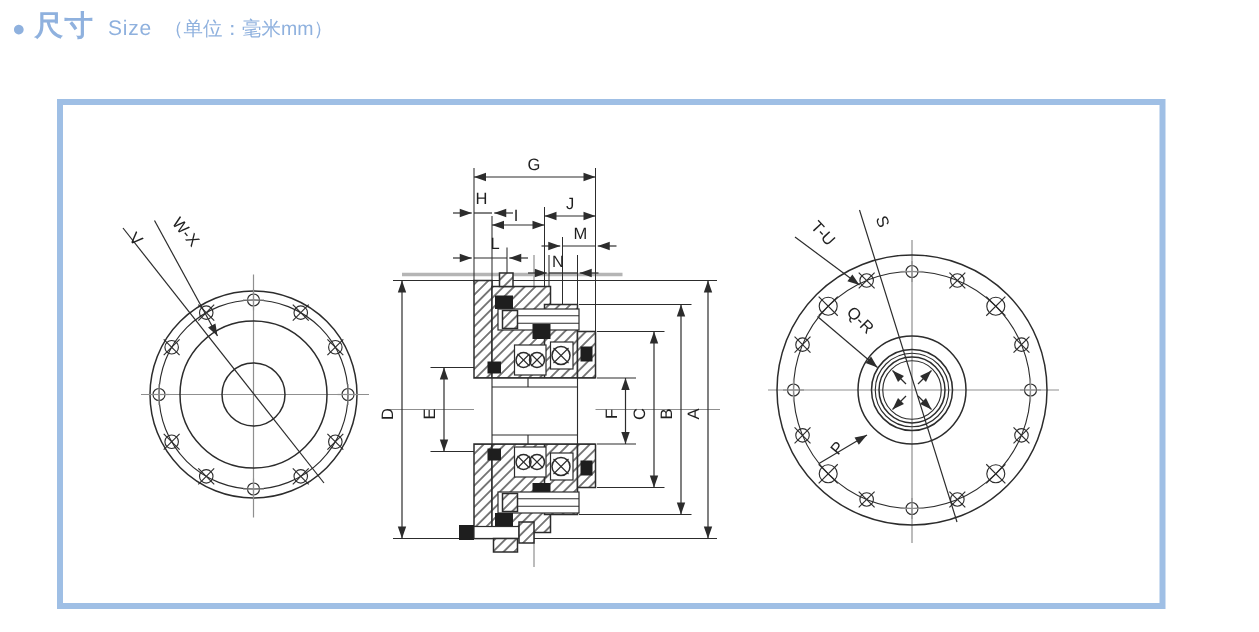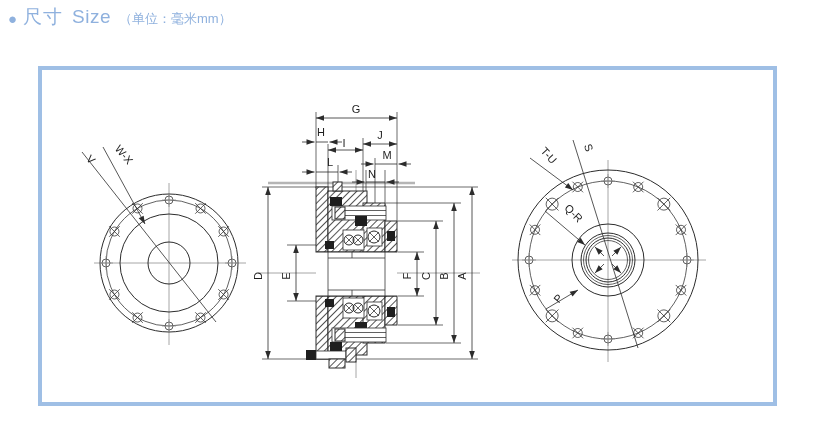--- a/index.html
+++ b/index.html
@@ -7,7 +7,7 @@
          font-family:"Liberation Sans",sans-serif;}
   .header{position:absolute;left:8px;top:4px;display:flex;align-items:baseline;color:#8fb1de;}
   .dot{font-size:15px;line-height:1;transform:translateY(1px);margin-right:6px;color:#8fb1de;}
-  .t-cn{font-size:19px;font-weight:400;letter-spacing:1px;}
+  .t-cn{font-size:19px;font-weight:700;letter-spacing:1px;}
   .t-en{font-size:19px;font-weight:400;margin-left:9px;letter-spacing:0.5px;}
   .t-unit{font-size:13px;font-weight:400;margin-left:8px;}
   .panel{position:absolute;left:38px;top:66px;width:739px;height:340px;

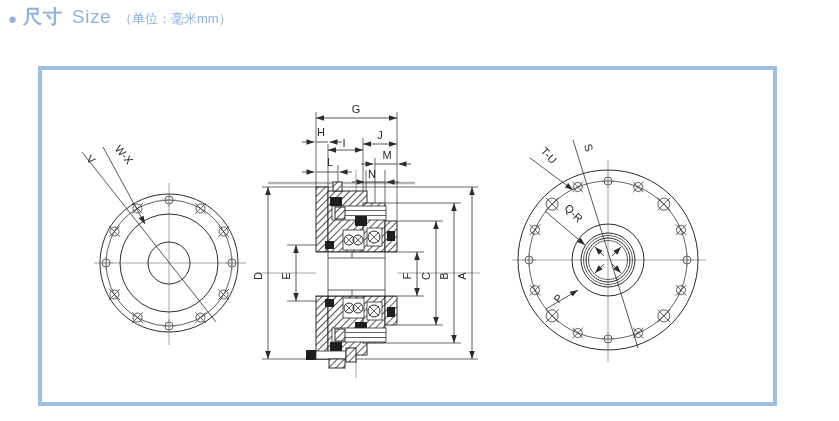--- a/index.html
+++ b/index.html
@@ -8,7 +8,7 @@
   .header{position:absolute;left:8px;top:4px;display:flex;align-items:baseline;color:#8fb1de;}
   .dot{font-size:15px;line-height:1;transform:translateY(1px);margin-right:6px;color:#8fb1de;}
   .t-cn{font-size:19px;font-weight:700;letter-spacing:1px;}
-  .t-en{font-size:19px;font-weight:400;margin-left:9px;letter-spacing:0.5px;}
+  .t-en{font-size:14px;font-weight:400;margin-left:9px;letter-spacing:0.5px;}
   .t-unit{font-size:13px;font-weight:400;margin-left:8px;}
   .panel{position:absolute;left:38px;top:66px;width:739px;height:340px;
          border:4px solid #9fbfe5;box-sizing:border-box;background:#fff;}

